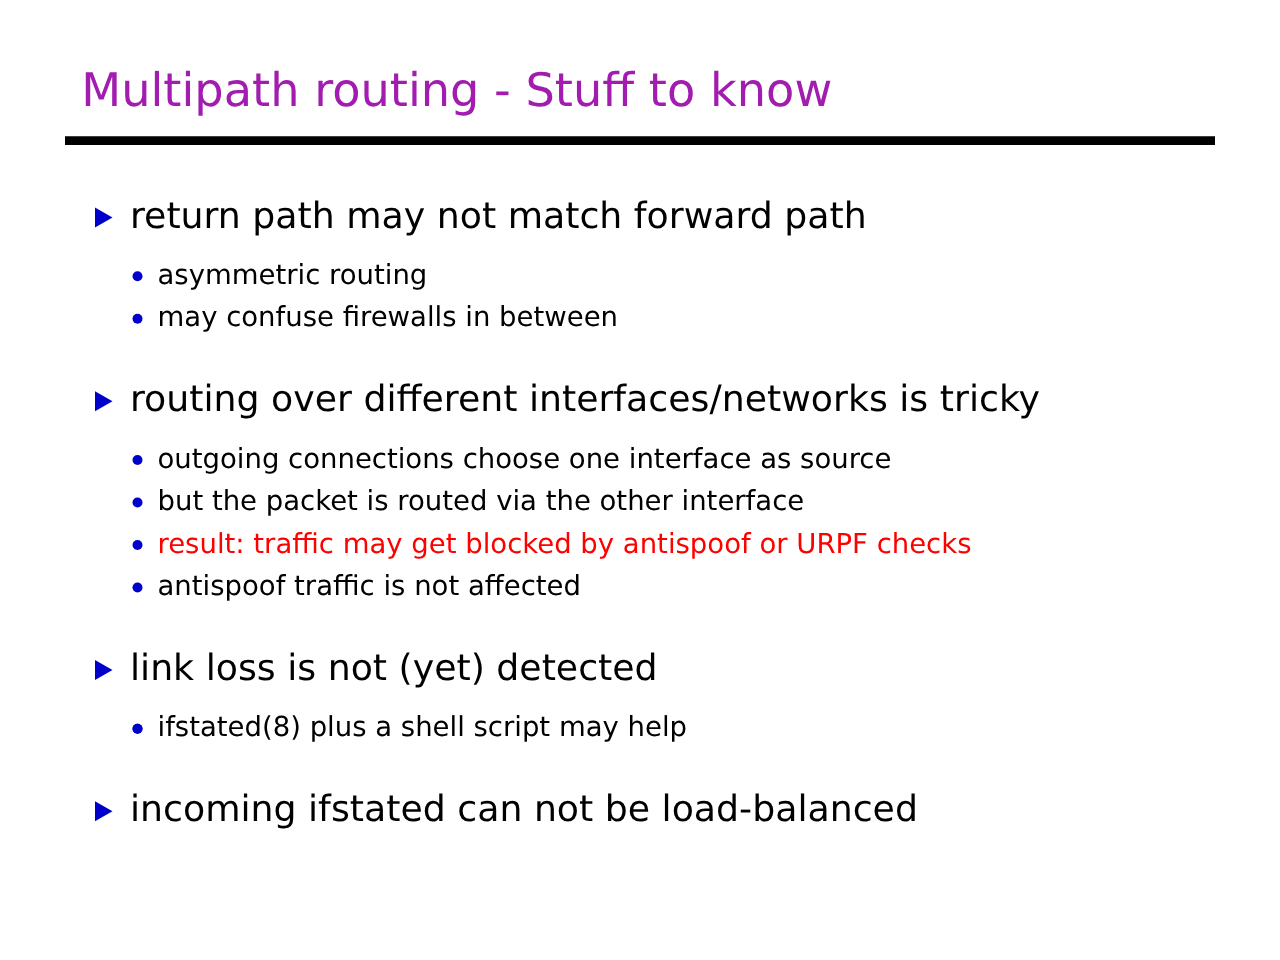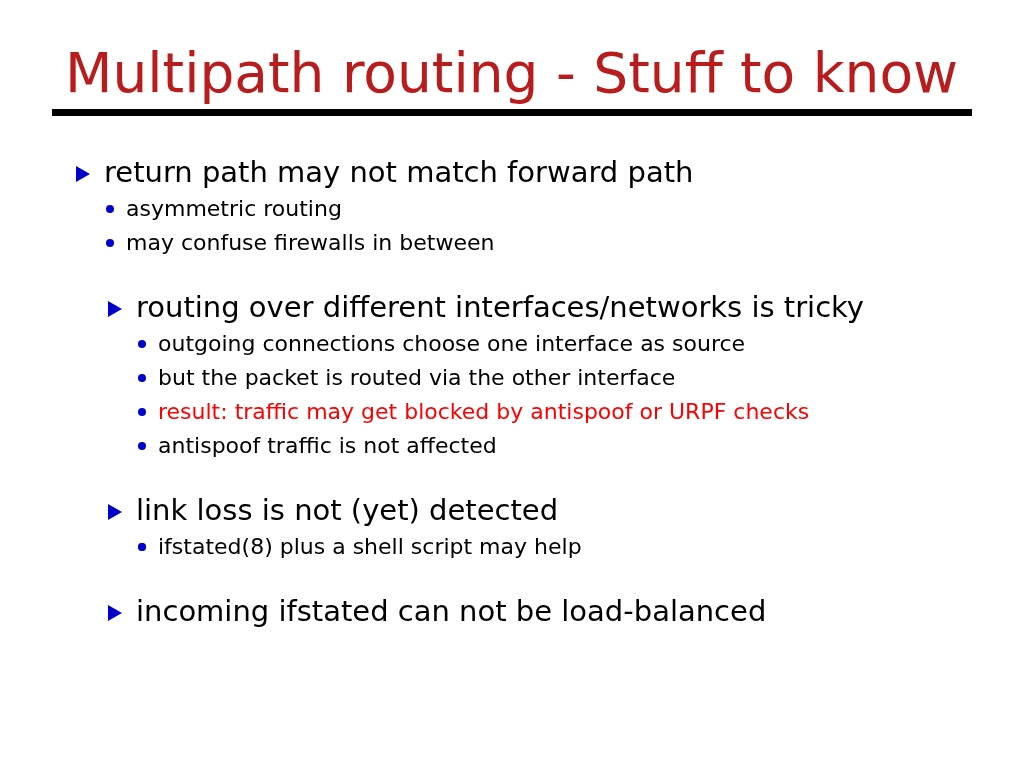--- a/index.html
+++ b/index.html
@@ -29,10 +29,10 @@
     width: 920px;
   }
   .slide-title {
-    font-size: 55px;
+    font-size: 37px;
     line-height: 50px;
     font-weight: 400;
-    color: #b91c1c;
+    color: #a21caf;
     white-space: nowrap;
     letter-spacing: 0px;
     padding-left: 13px;

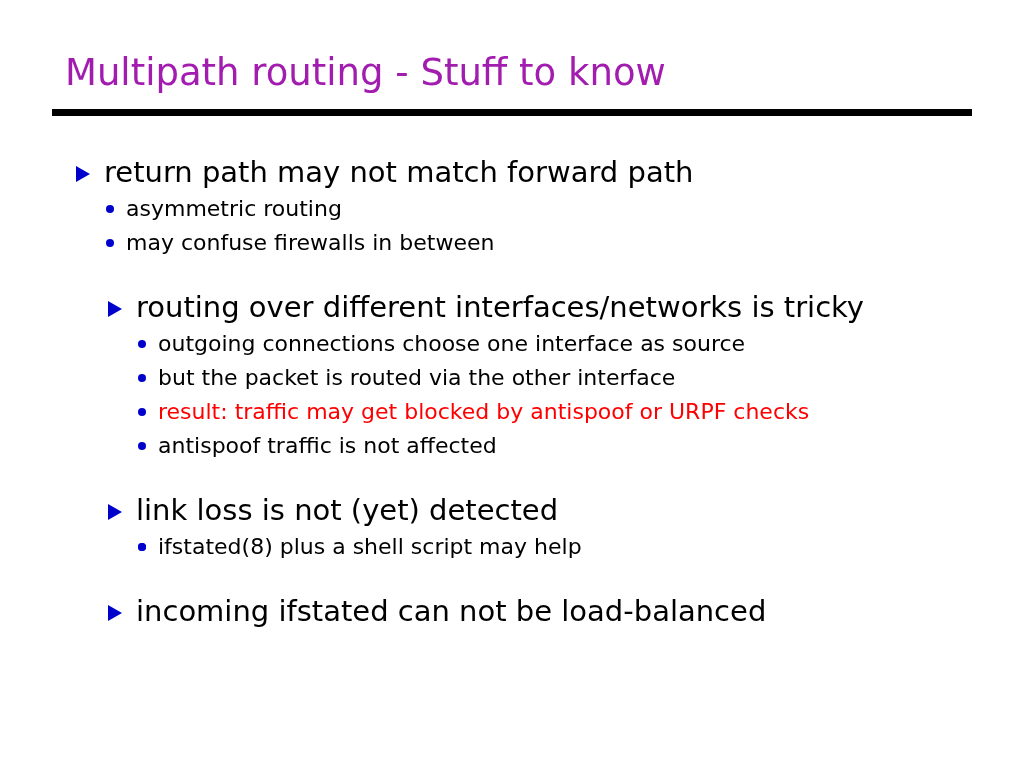--- a/index.html
+++ b/index.html
@@ -107,7 +107,7 @@
     color: #ff0000;
   }
   .sub-list {
-    margin-top: 0;
+    margin-top: 12px;
   }
 </style>
 </head>

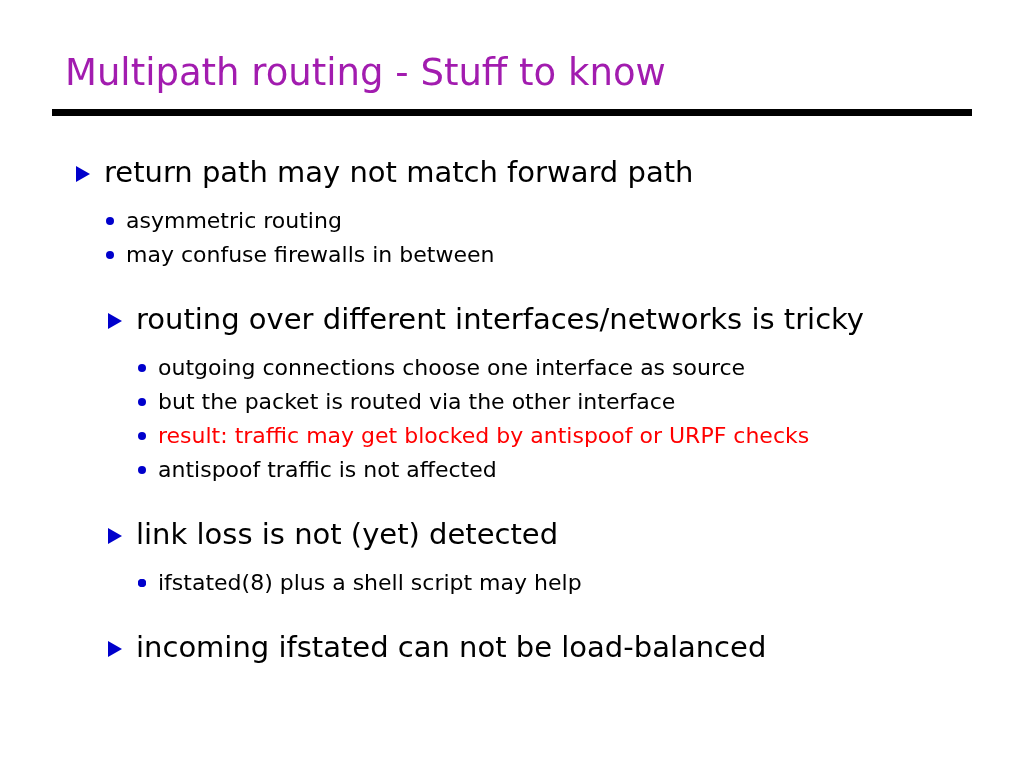--- a/index.html
+++ b/index.html
@@ -60,7 +60,6 @@
   }
   .group + .group {
     margin-top: 27px;
-    padding-left: 32px;
   }
 
   

